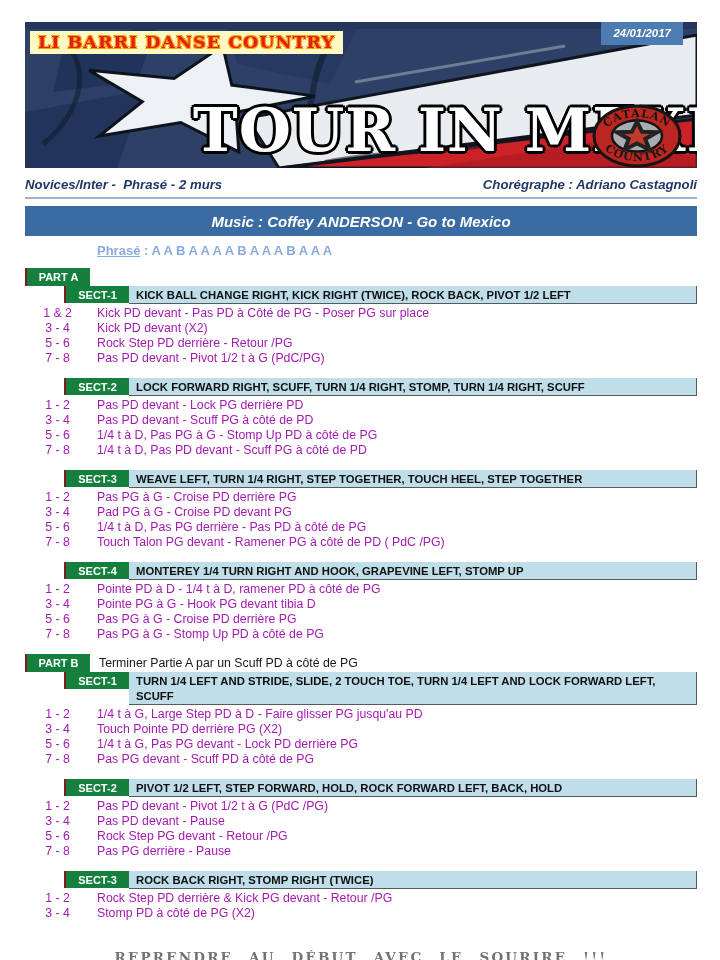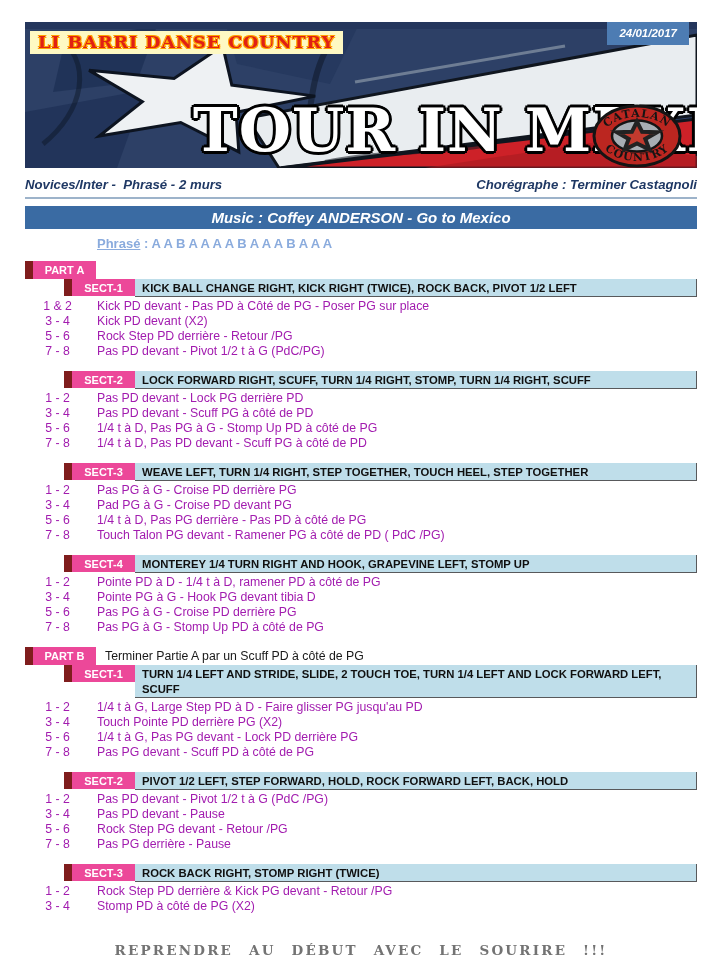--- a/index.html
+++ b/index.html
@@ -28,7 +28,7 @@
     margin-top:45px;
   }
   .date-band{
-    position:absolute;top:0;right:8px;background:#4d7cb3;color:#fff;
+    position:absolute;top:0;right:14px;background:#4d7cb3;color:#fff;
     font-style:italic;font-weight:bold;font-size:11.5px;padding:5px 12px 6px;
   }
   .badge{position:absolute;right:8px;top:82px;}

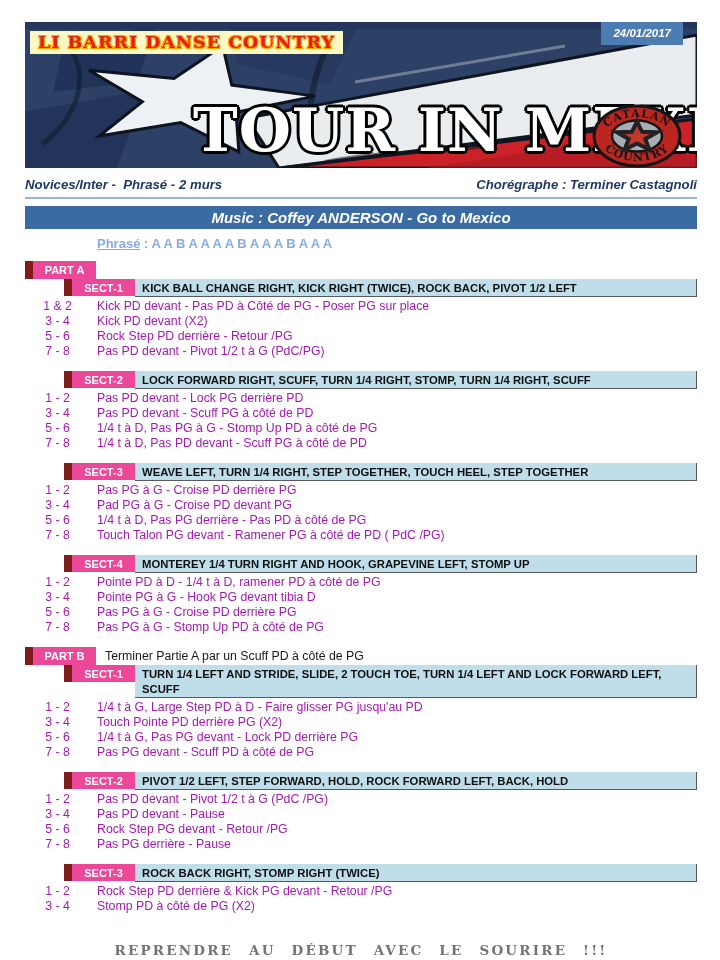--- a/index.html
+++ b/index.html
@@ -129,7 +129,7 @@
 
   <div class="meta-row">
     <span>Novices/Inter -  Phrasé - 2 murs</span>
-    <span>Chorégraphe : Terminer Castagnoli</span>
+    <span>Chorégraphe : Adriano Castagnoli</span>
   </div>
   <hr class="rule">
 

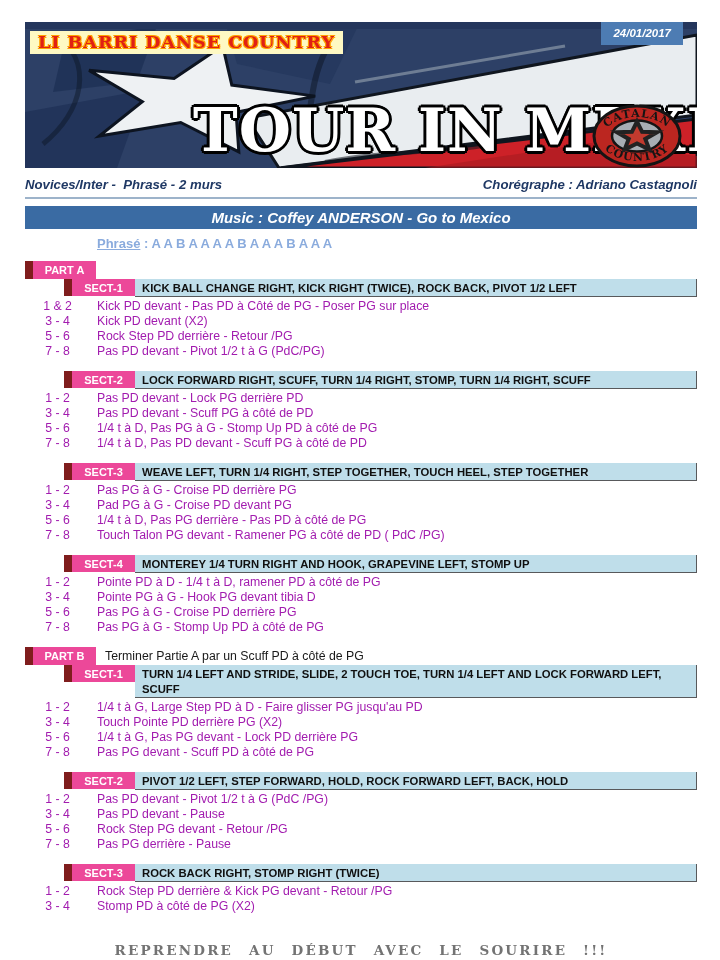--- a/index.html
+++ b/index.html
@@ -42,7 +42,7 @@
 
   
   .music-bar{
-    margin-top:7px;height:23px;background:#3a6ba3;color:#ffffff;
+    margin-top:7px;height:30px;background:#3a6ba3;color:#ffffff;
     display:flex;align-items:center;justify-content:center;
     font-weight:bold;font-style:italic;font-size:15px;
   }

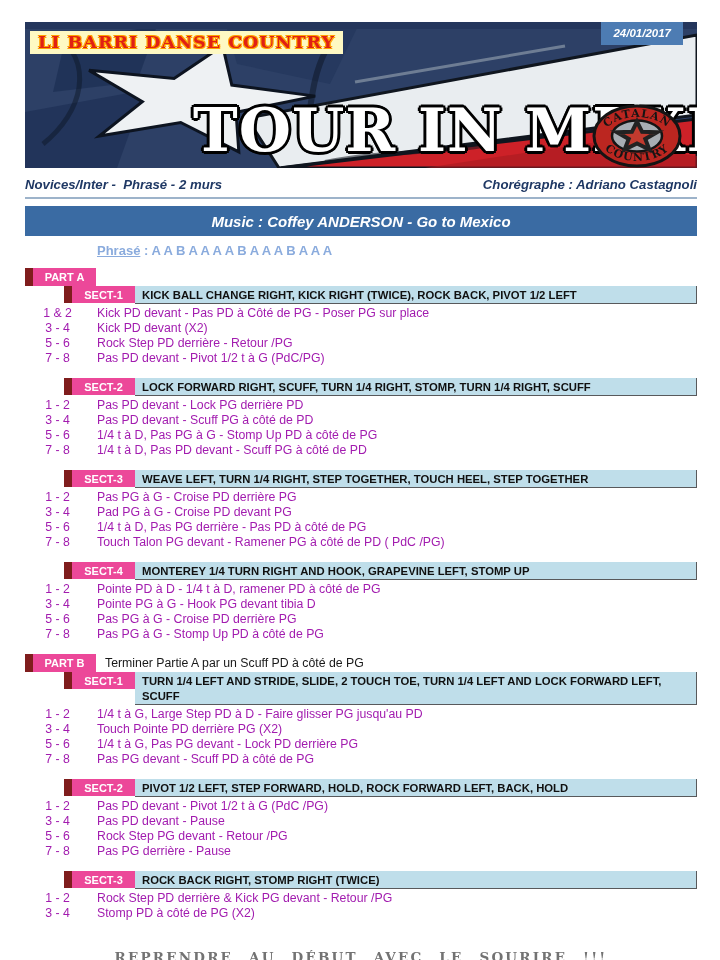--- a/index.html
+++ b/index.html
@@ -54,7 +54,7 @@
   
   .tealbox{
     display:inline-flex;align-items:center;justify-content:center;flex:none;
-    width:63px;background:#ec4899;border-left:8px solid #7f1d1d;
+    width:63px;background:#15803d;border-left:2px solid #7f1d1d;
     color:#ffffff;font-weight:bold;font-size:11px;
   }
   .part-row{display:flex;align-items:center;gap:9px;}

